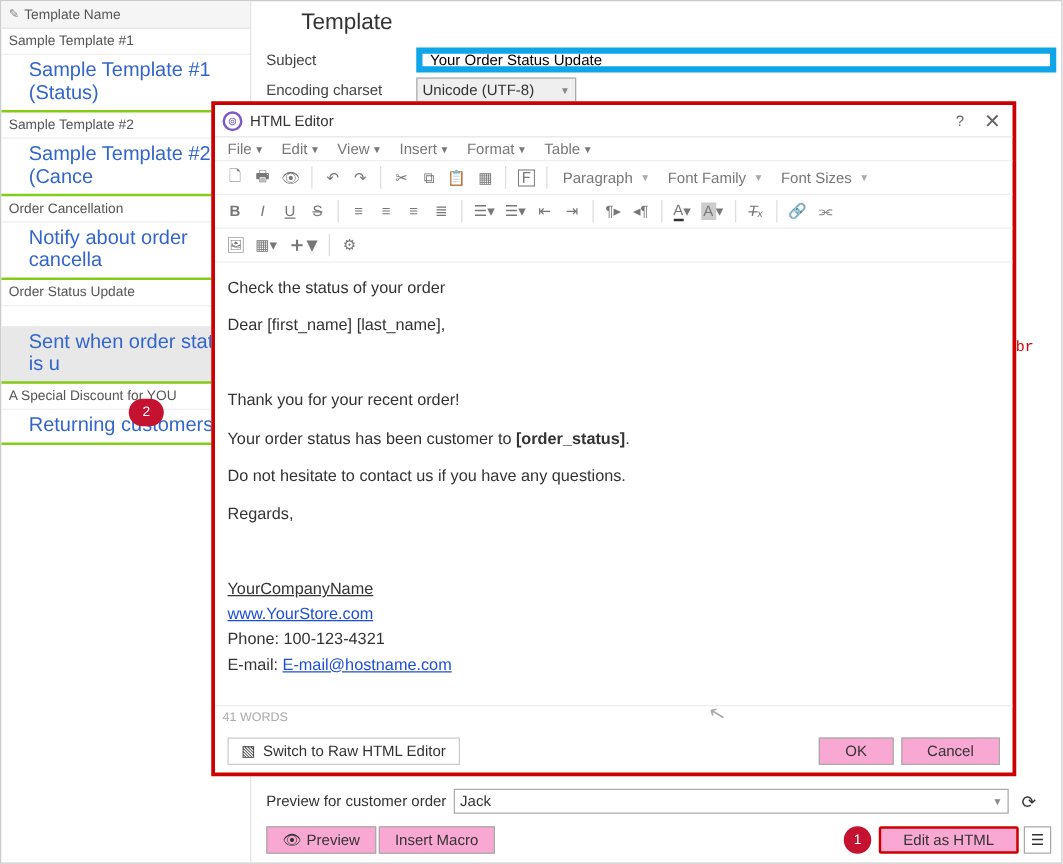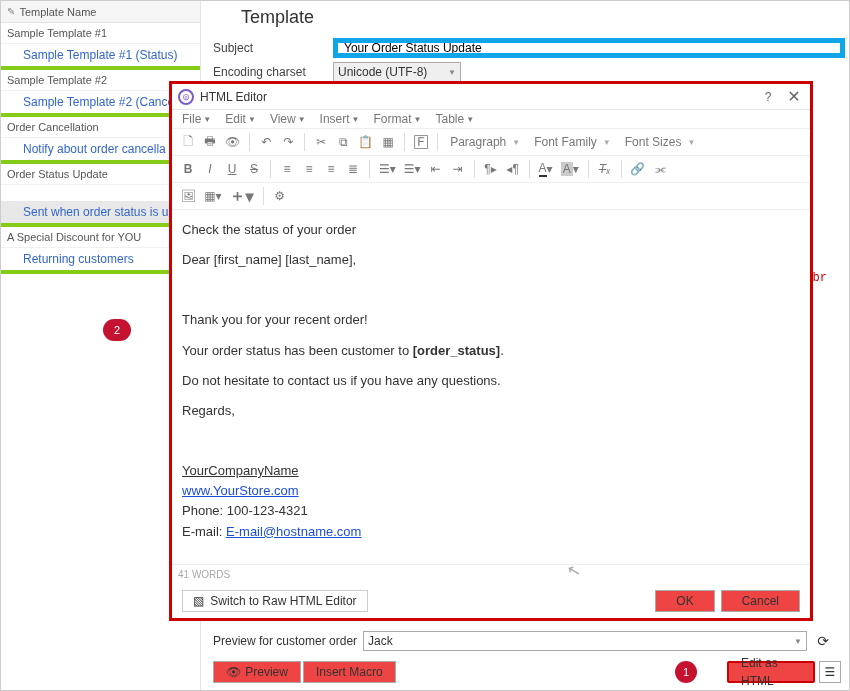--- a/index.html
+++ b/index.html
@@ -44,10 +44,10 @@
     border-bottom: 1px solid #f0f0f0;
   }
   .sidebar-item {
-    font-size: 12px;
+    font-size: 16px;
     color: #3366cc;
     padding: 4px 6px 4px 22px;
-    border-bottom: 4px solid #84cc16;
+    border-bottom: 2px solid #84cc16;
     cursor: pointer;
   }
   .sidebar-selected {

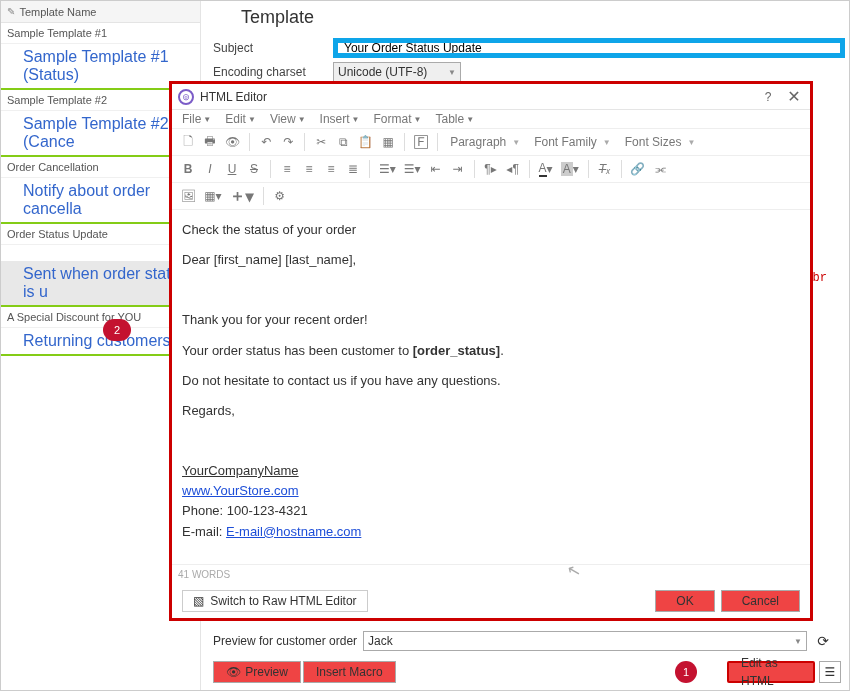--- a/index.html
+++ b/index.html
@@ -139,7 +139,7 @@
   }
   .btn {
     border: 1px solid #aaa;
-    background: #ef4444;
+    background: #f9a8d4;
     padding: 2px 12px;
     height: 22px;
     line-height: 18px;

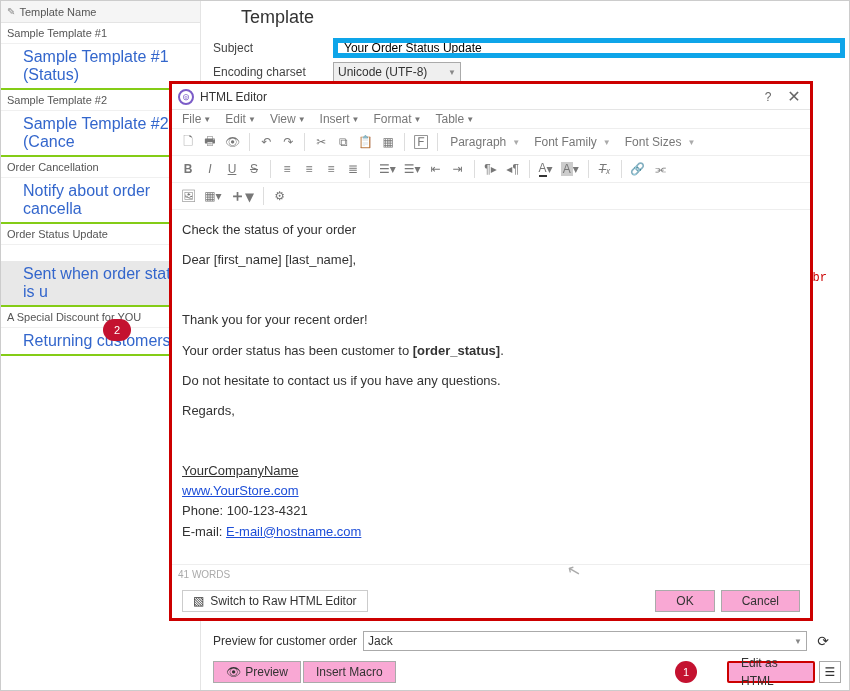--- a/index.html
+++ b/index.html
@@ -371,7 +371,7 @@
   <div class="callout tail-right callout1-pos">
     <span>1</span>
   </div>
-  <div class="btn btn-edit" style="position:absolute; bottom:8px; right:30px; width:88px; justify-content:center;">
+  <div class="btn btn-edit" style="position:absolute; bottom:8px; right:30px; width:112px; justify-content:center;">
     <span>Edit as HTML</span>
   </div>
   <div class="settings-icn">

